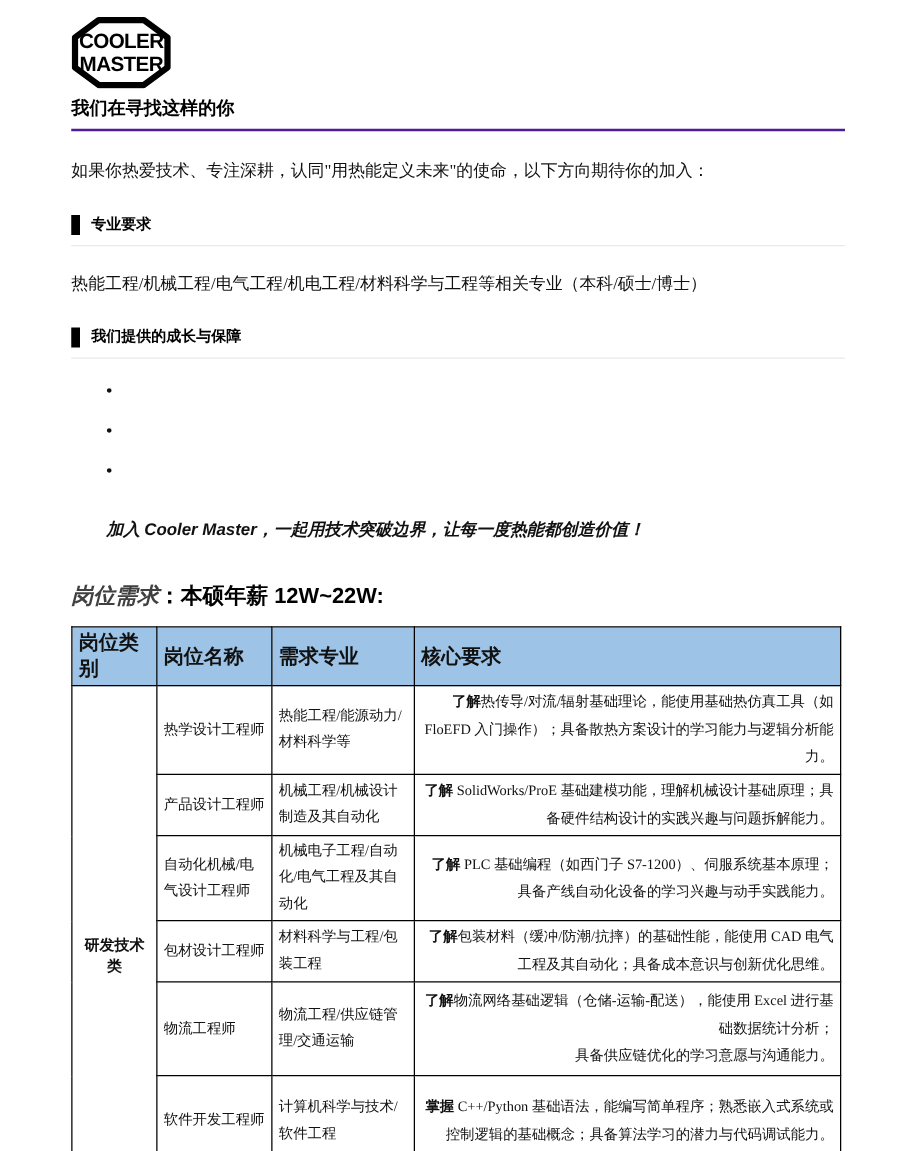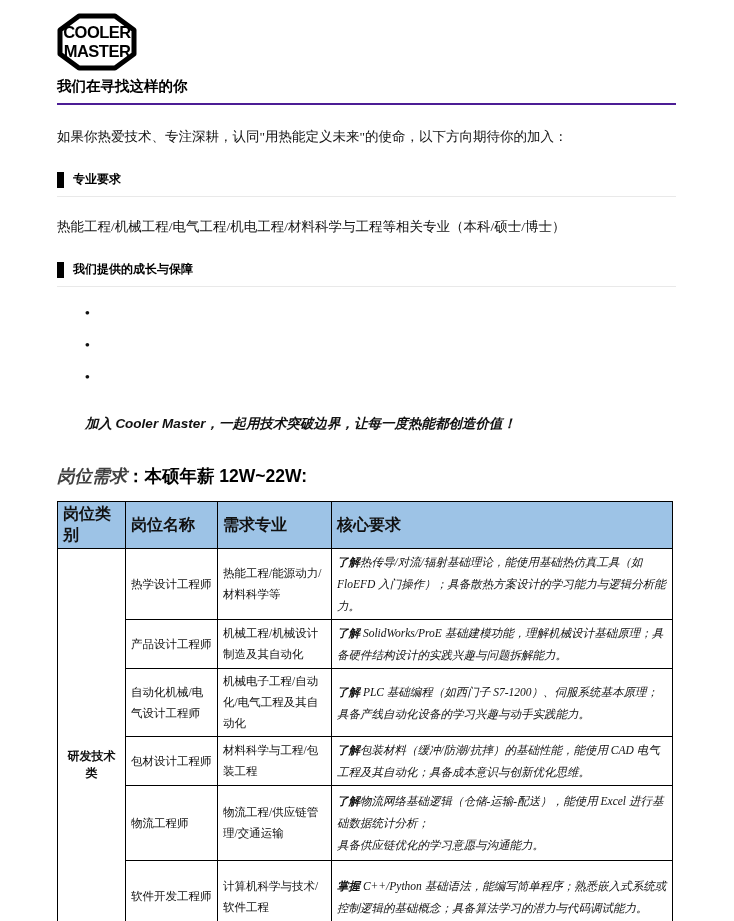--- a/index.html
+++ b/index.html
@@ -71,7 +71,7 @@
   }
   td.cat { text-align:center; font-weight:bold; font-size:12px; }
   td.jobname, td.major { text-align:left; line-height:21px; }
-  td.req { text-align:left; line-height:22px; white-space:pre-line; padding:2px 7px;font-style:italic; }
+  td.req { text-align:right; line-height:22px; white-space:pre-line; padding:2px 7px; }
   td.req .lead { font-weight:bold; }
 </style>
 </head>

